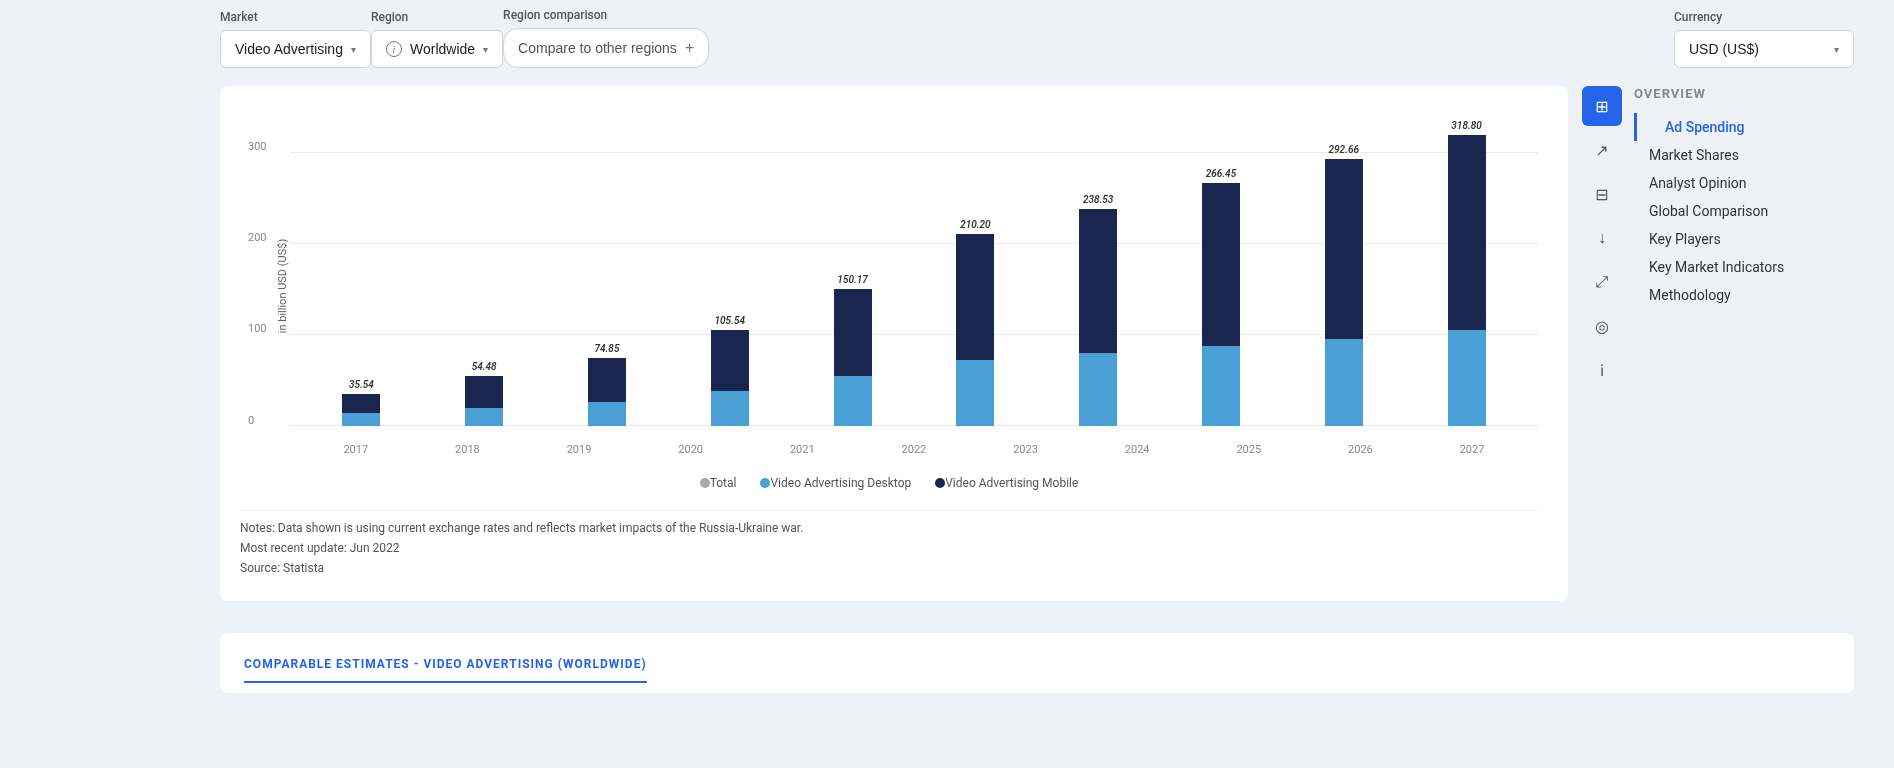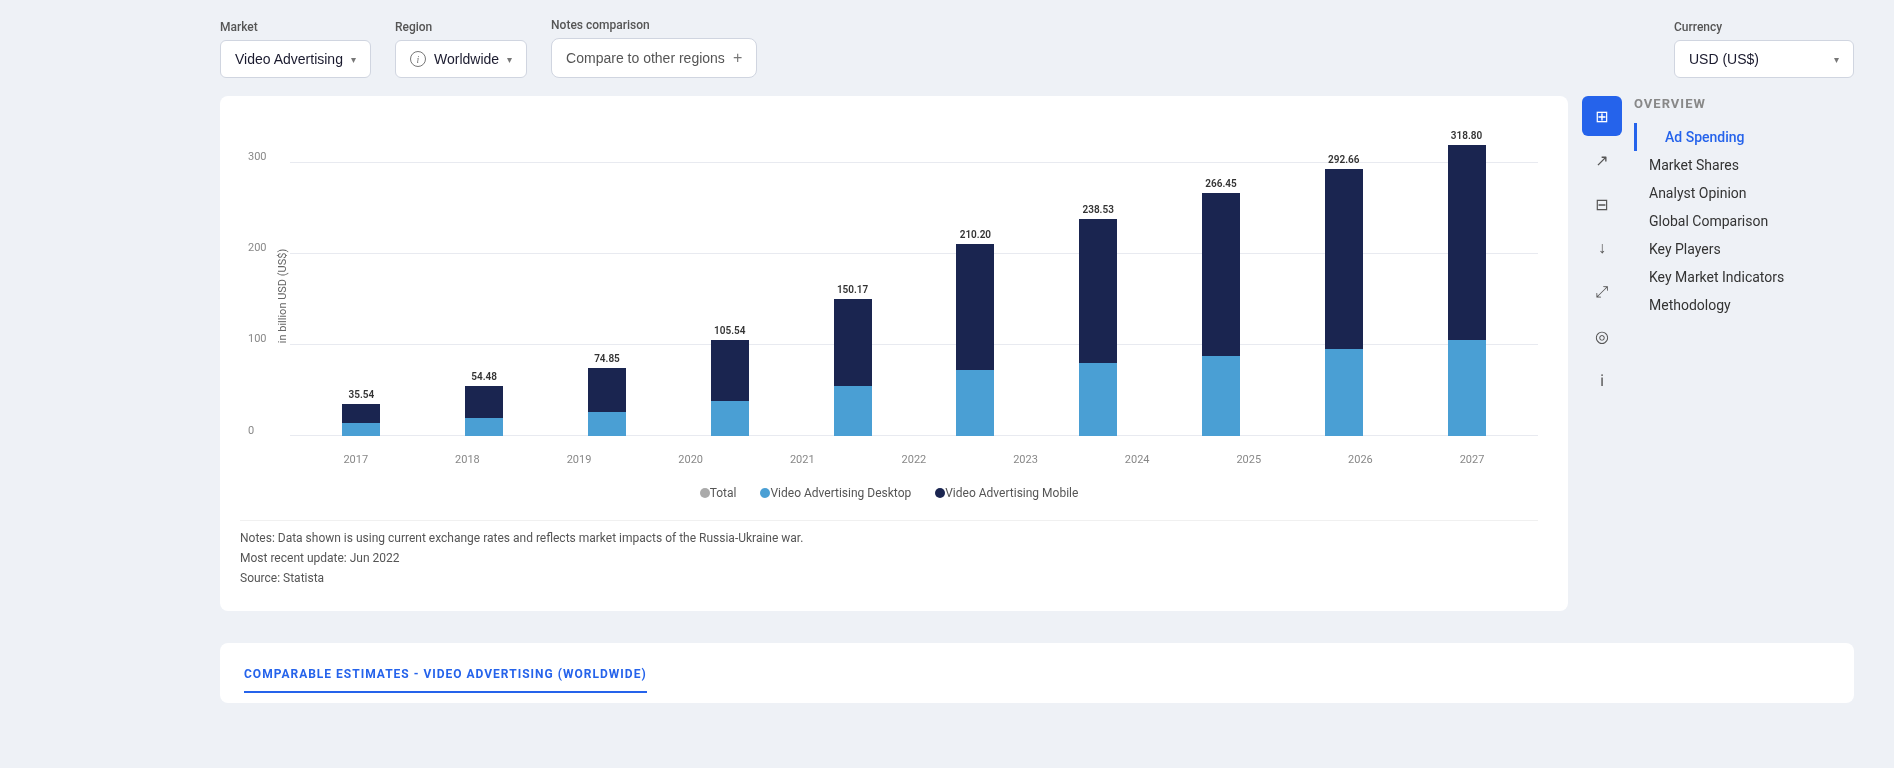--- a/index.html
+++ b/index.html
@@ -13,8 +13,7 @@
     .top-controls {
       display: flex;
       align-items: flex-end;
-      padding: 18px 40px 18px 220px;
-      gap: 24px;
+      padding: 8px 40px 18px 220px;
       background: #eef1f6;
     }
     .control-group {

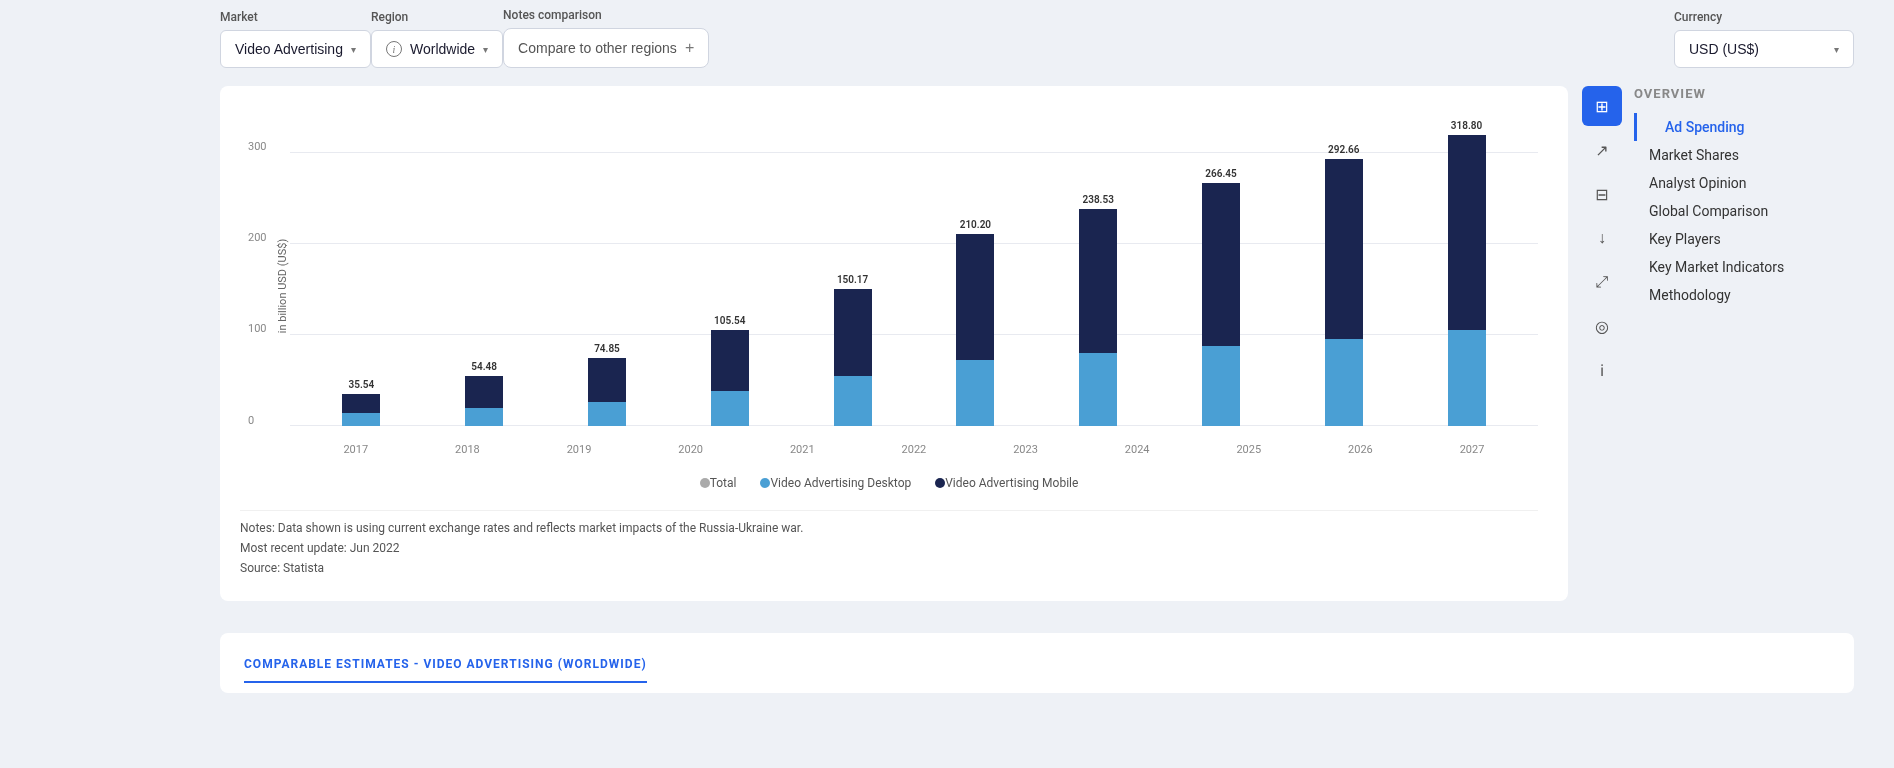--- a/index.html
+++ b/index.html
@@ -302,7 +302,7 @@
   </div>
 
   <div class="control-group">
-    <span class="control-label">Notes comparison</span>
+    <span class="control-label">Region comparison</span>
     <button class="compare-btn">
       <span>Compare to other regions</span>
       <span style="font-size:16px;color:#777;">+</span>

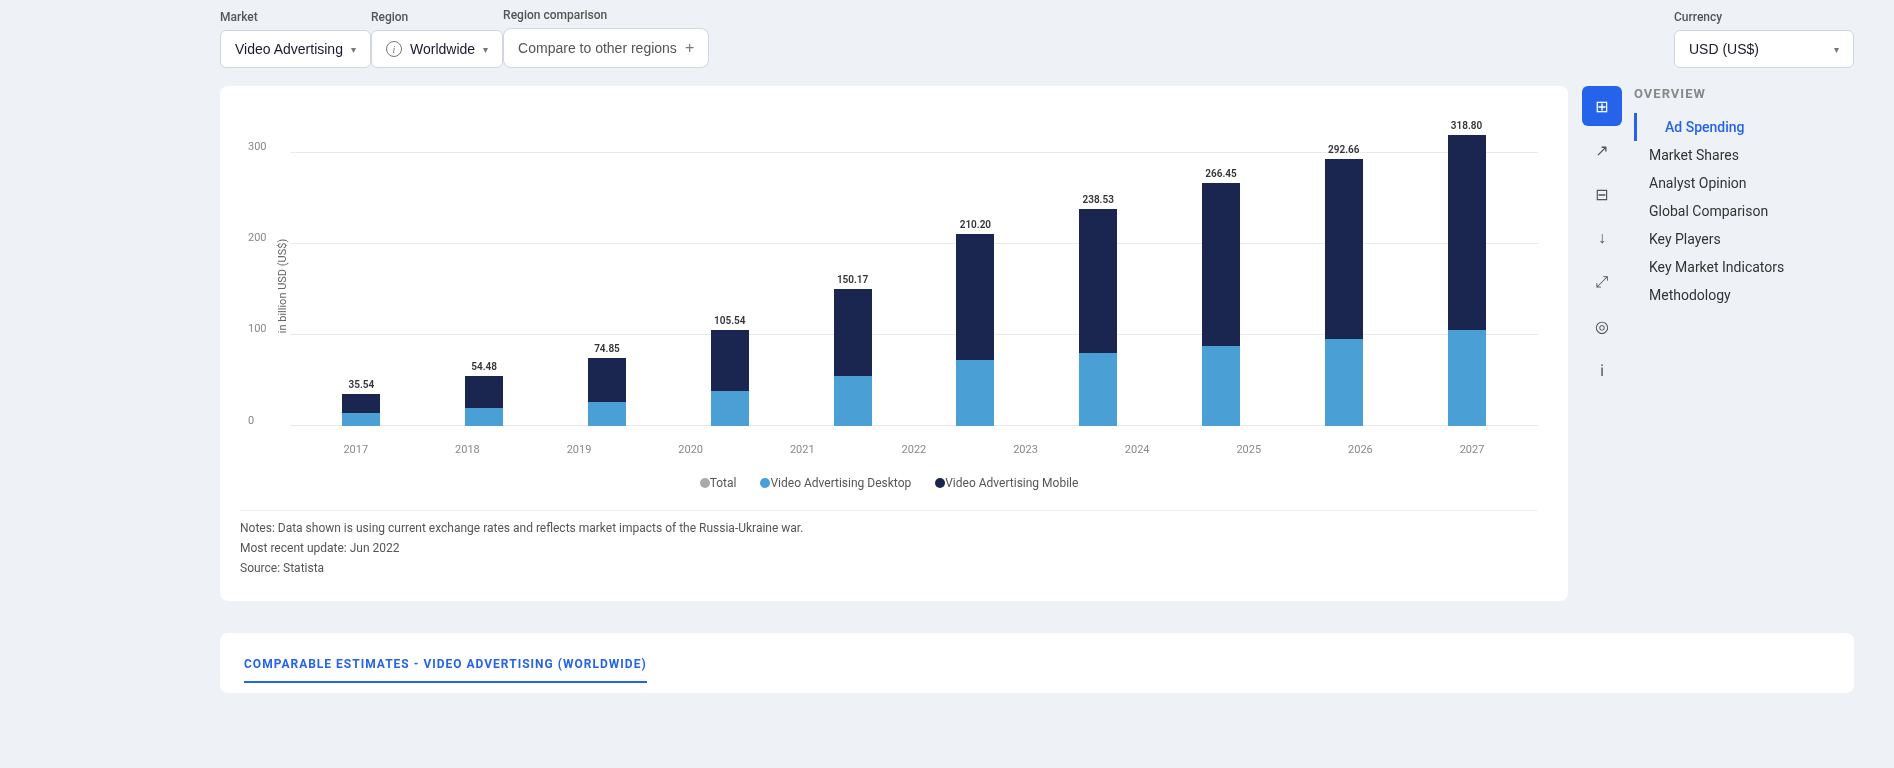--- a/index.html
+++ b/index.html
@@ -49,7 +49,7 @@
       gap: 8px;
       background: #fff;
       border: 1px solid #d0d5e0;
-      border-radius: 8px;
+      border-radius: 15px;
       padding: 10px 14px;
       font-size: 14px;
       color: #555;

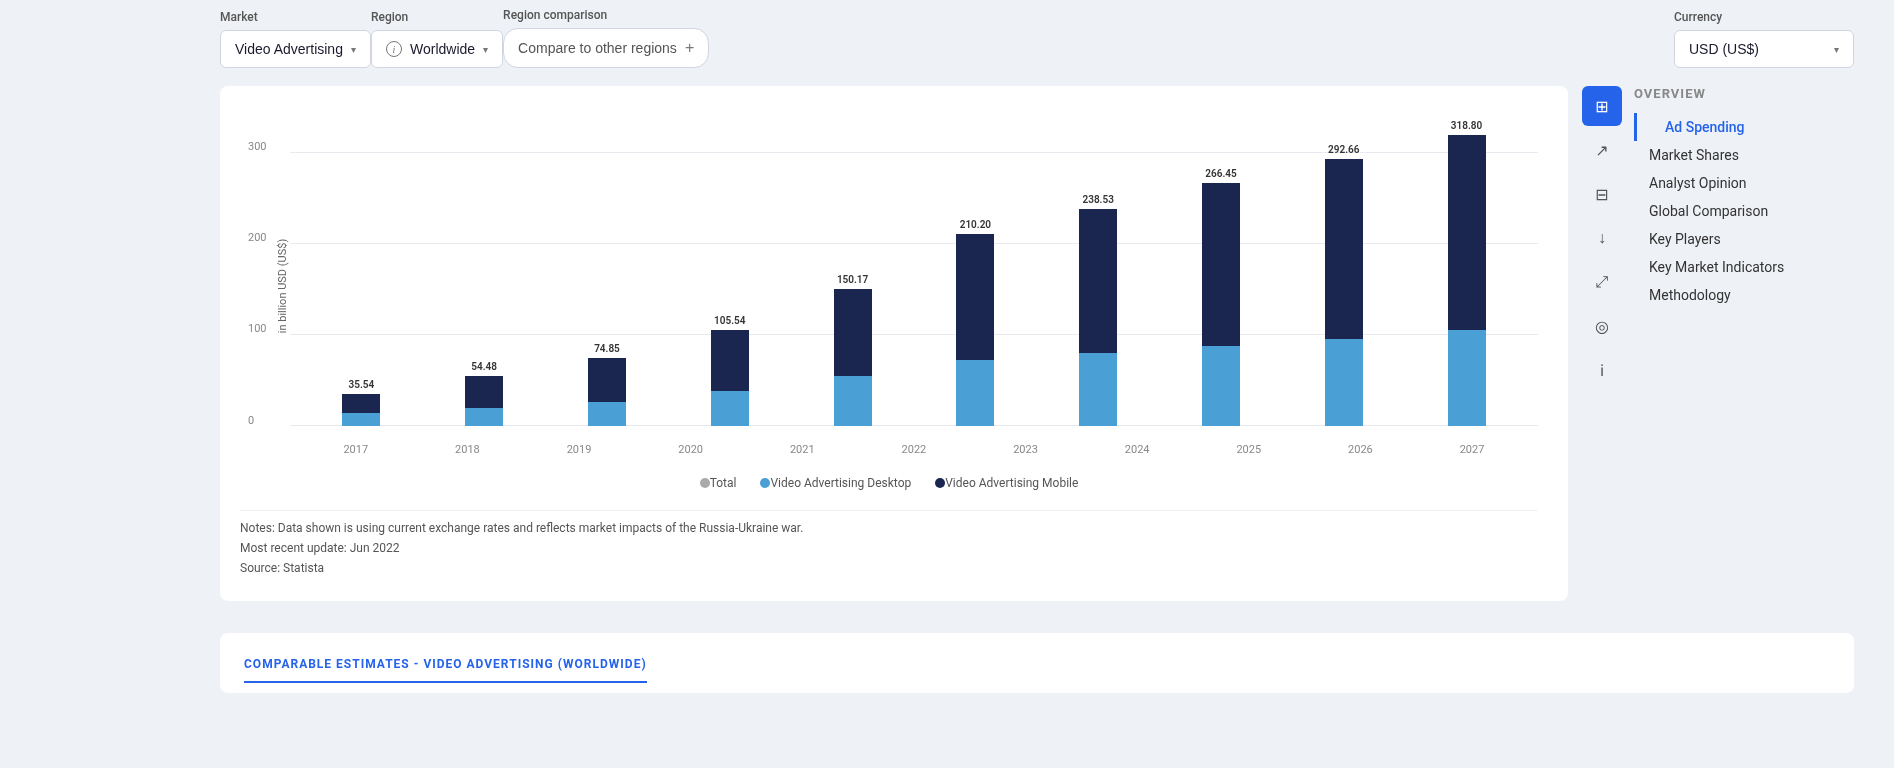--- a/index.html
+++ b/index.html
@@ -201,6 +201,7 @@
       flex-direction: column;
       align-items: center;
       gap: 0;
+      font-style: italic;
     }
     .bar-value {
       font-size: 10px;

